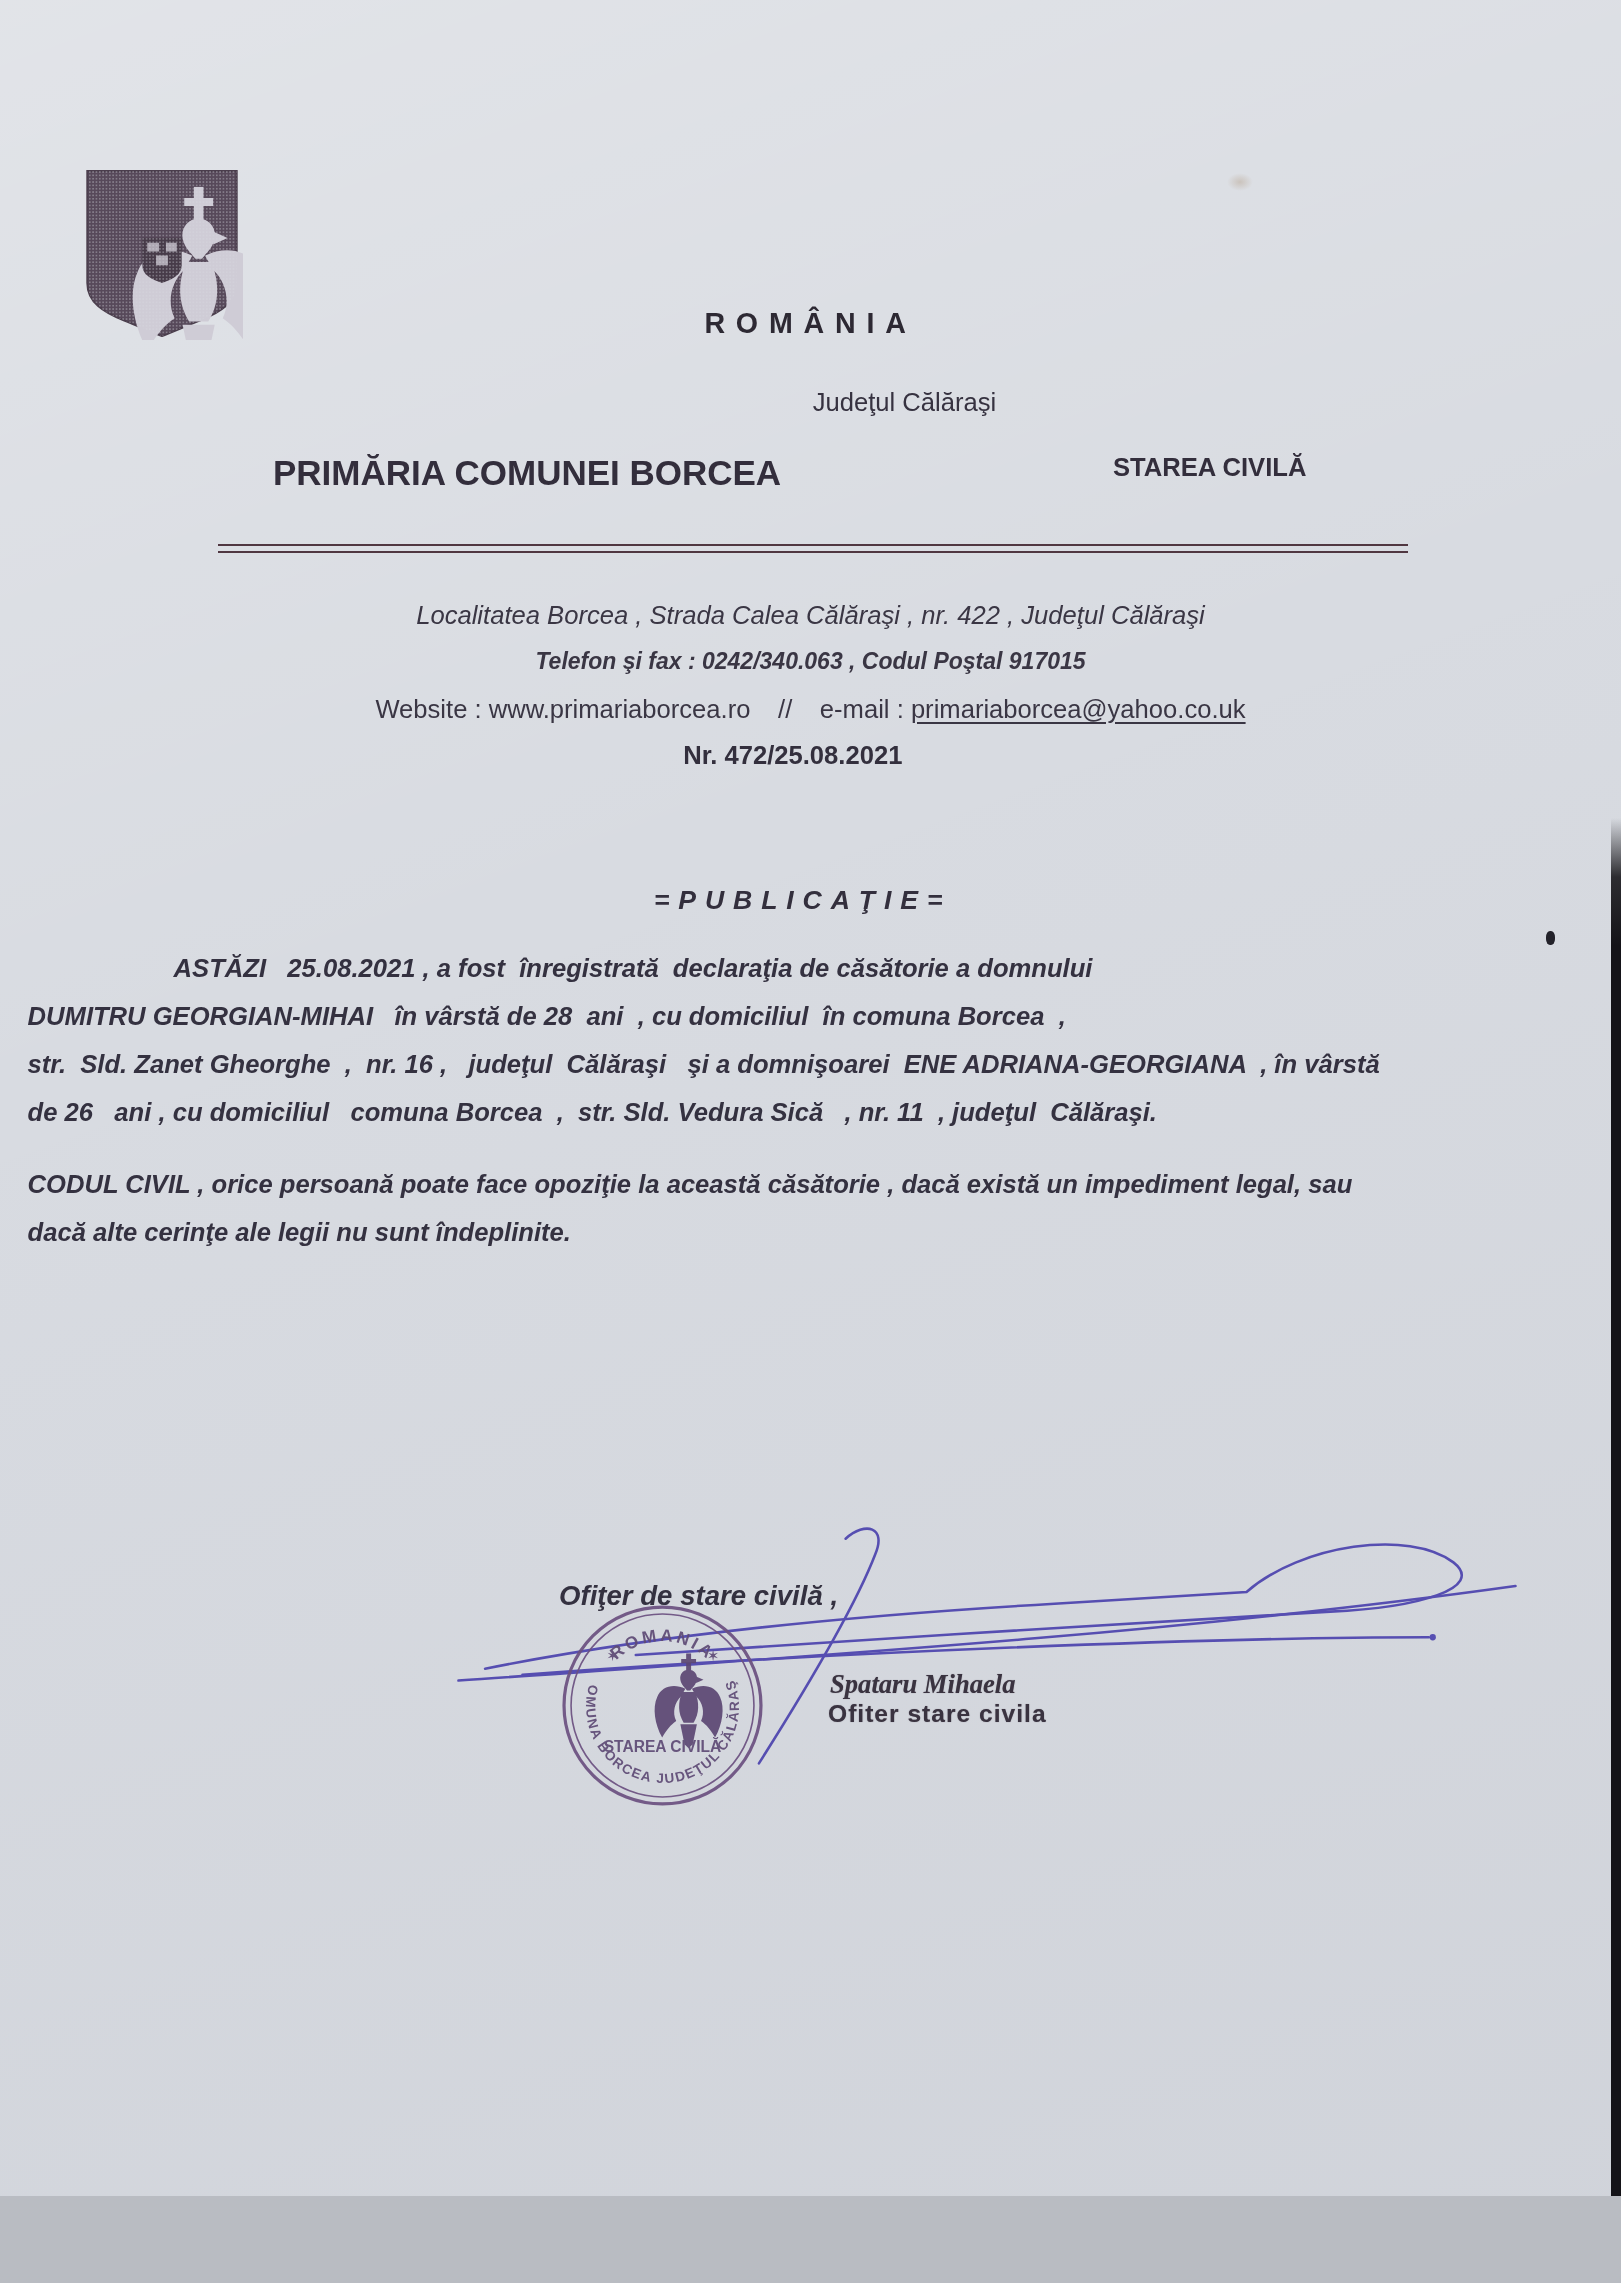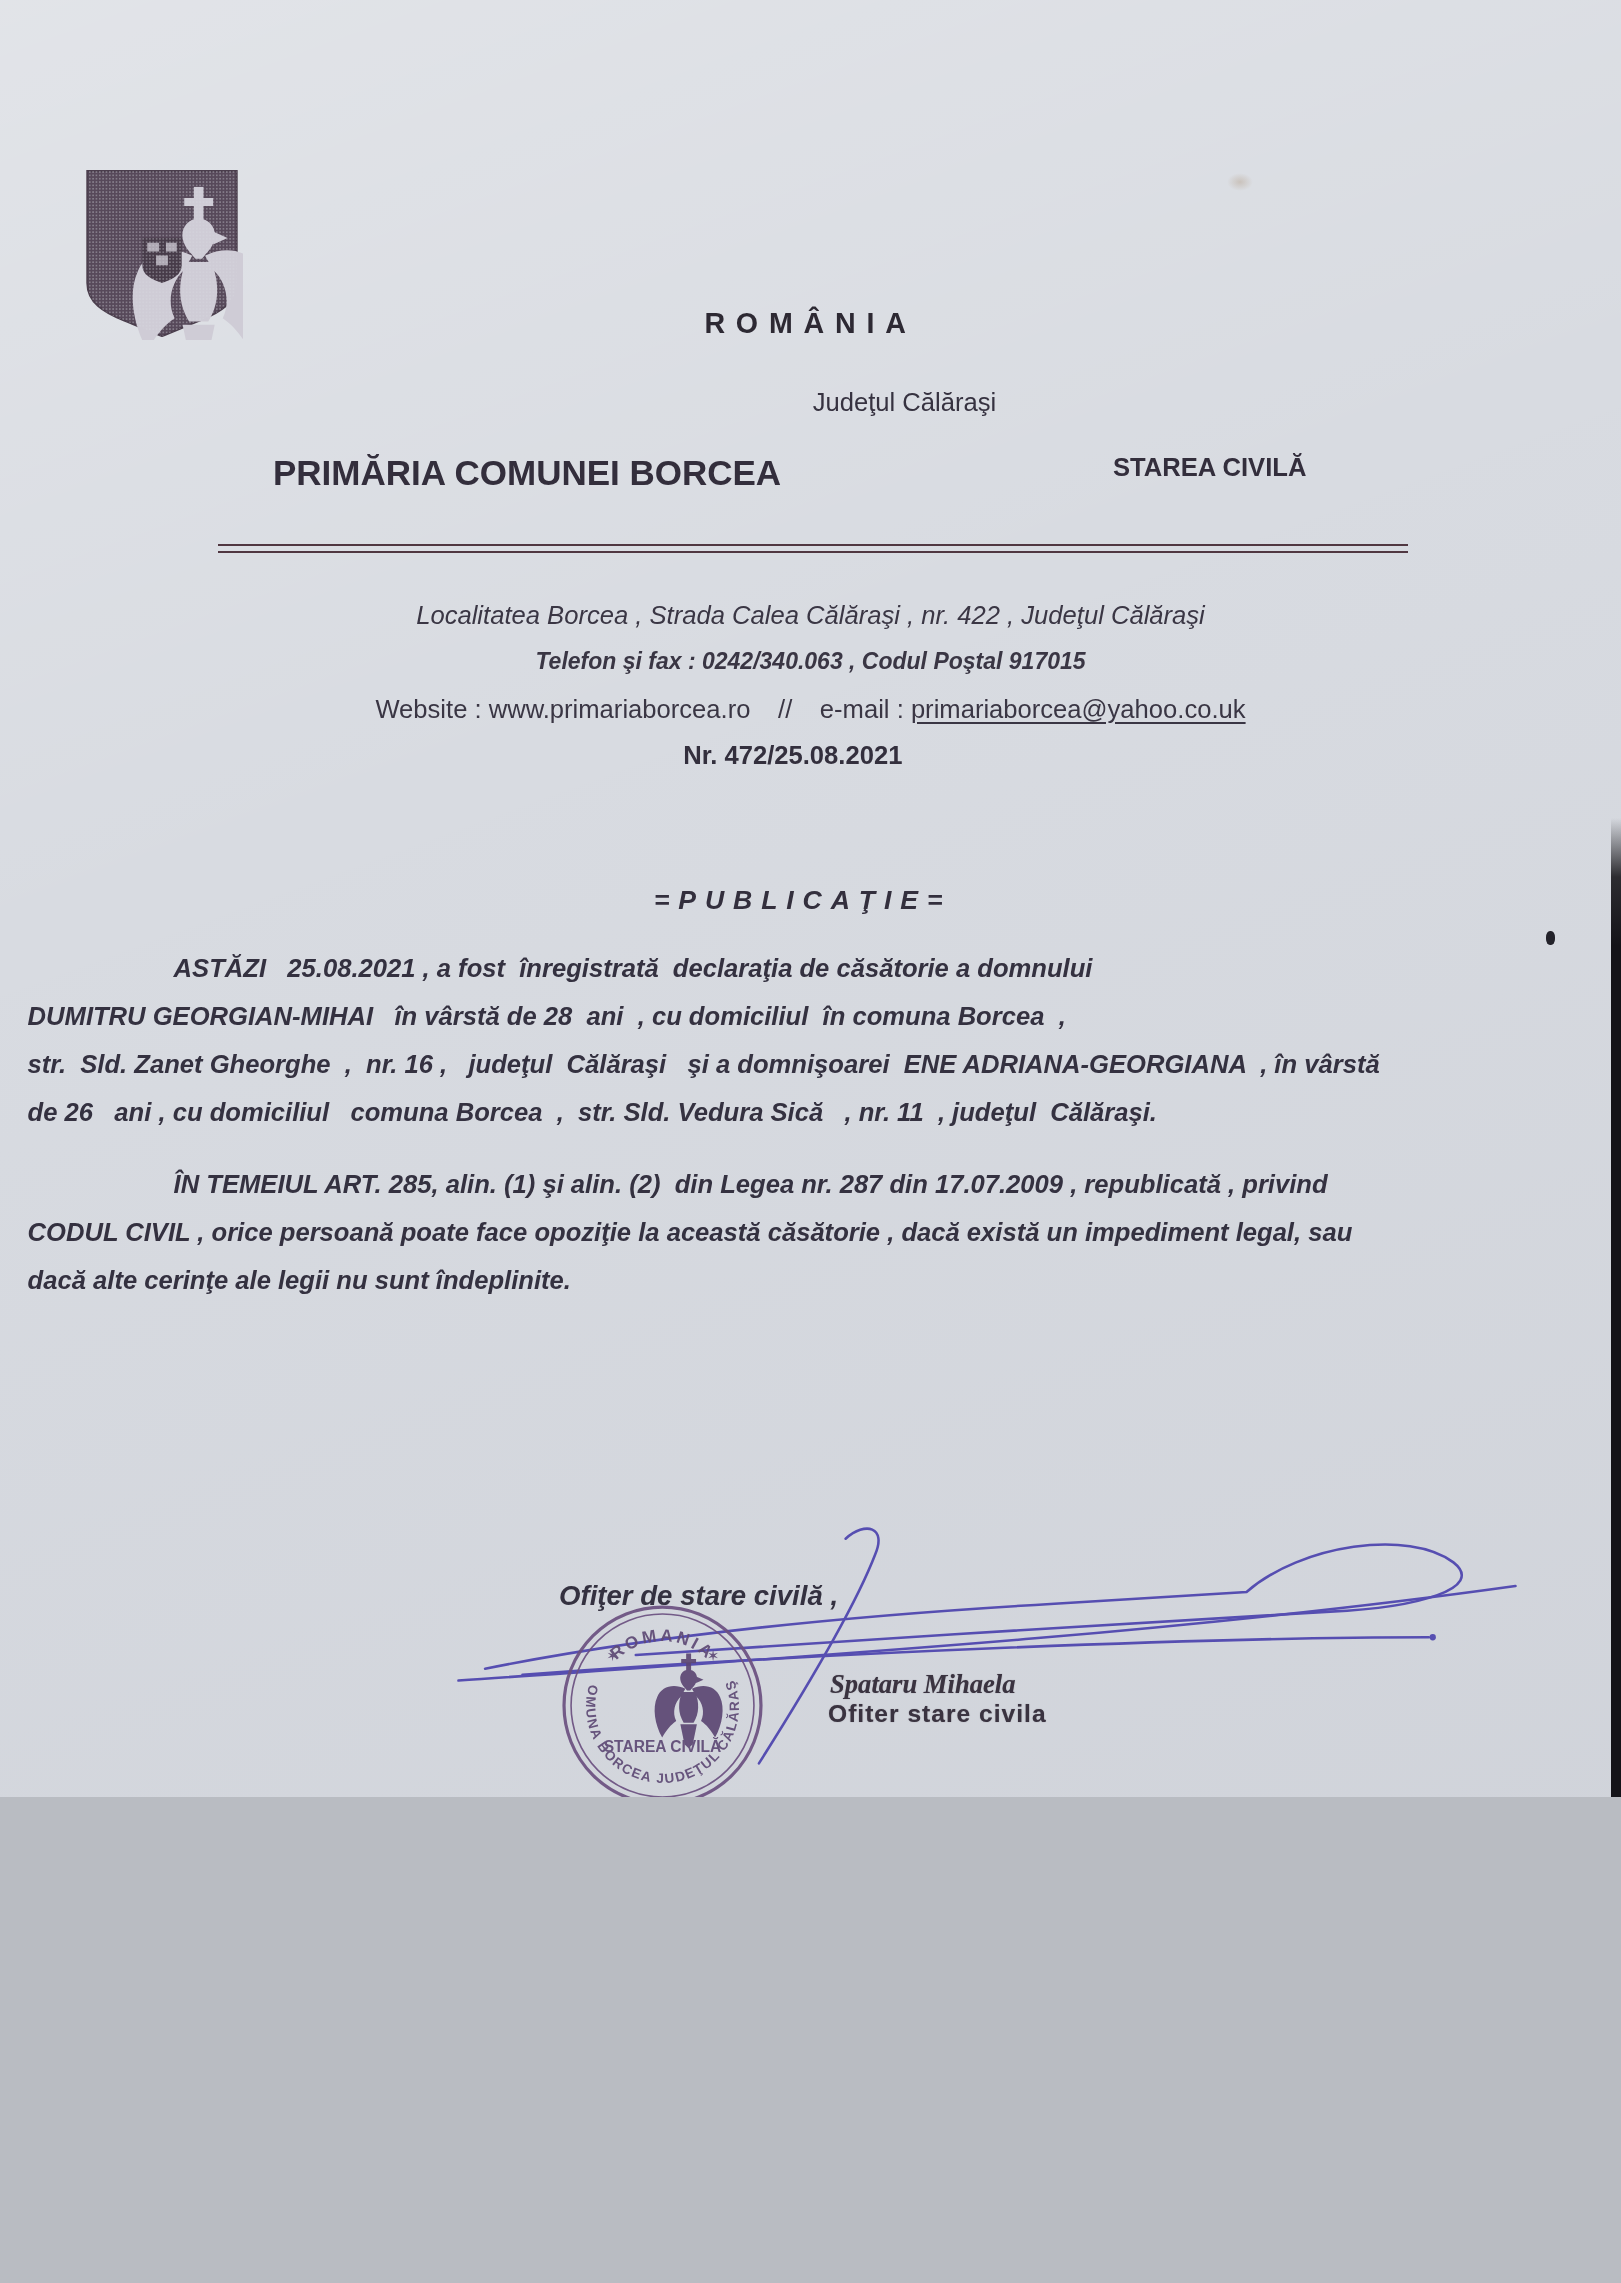--- a/index.html
+++ b/index.html
@@ -5,7 +5,7 @@
   html,body{margin:0;padding:0;background:#b9bcc2;}
   .page{
     position:relative;
-    width:1621px;height:1797px;
+    width:1621px;height:2196px;
     background:#d8dbe1;
     background-image:linear-gradient(160deg, rgba(255,255,255,.25) 0%, rgba(255,255,255,0) 40%, rgba(120,125,140,.08) 100%);
     font-family:"Liberation Sans", sans-serif;

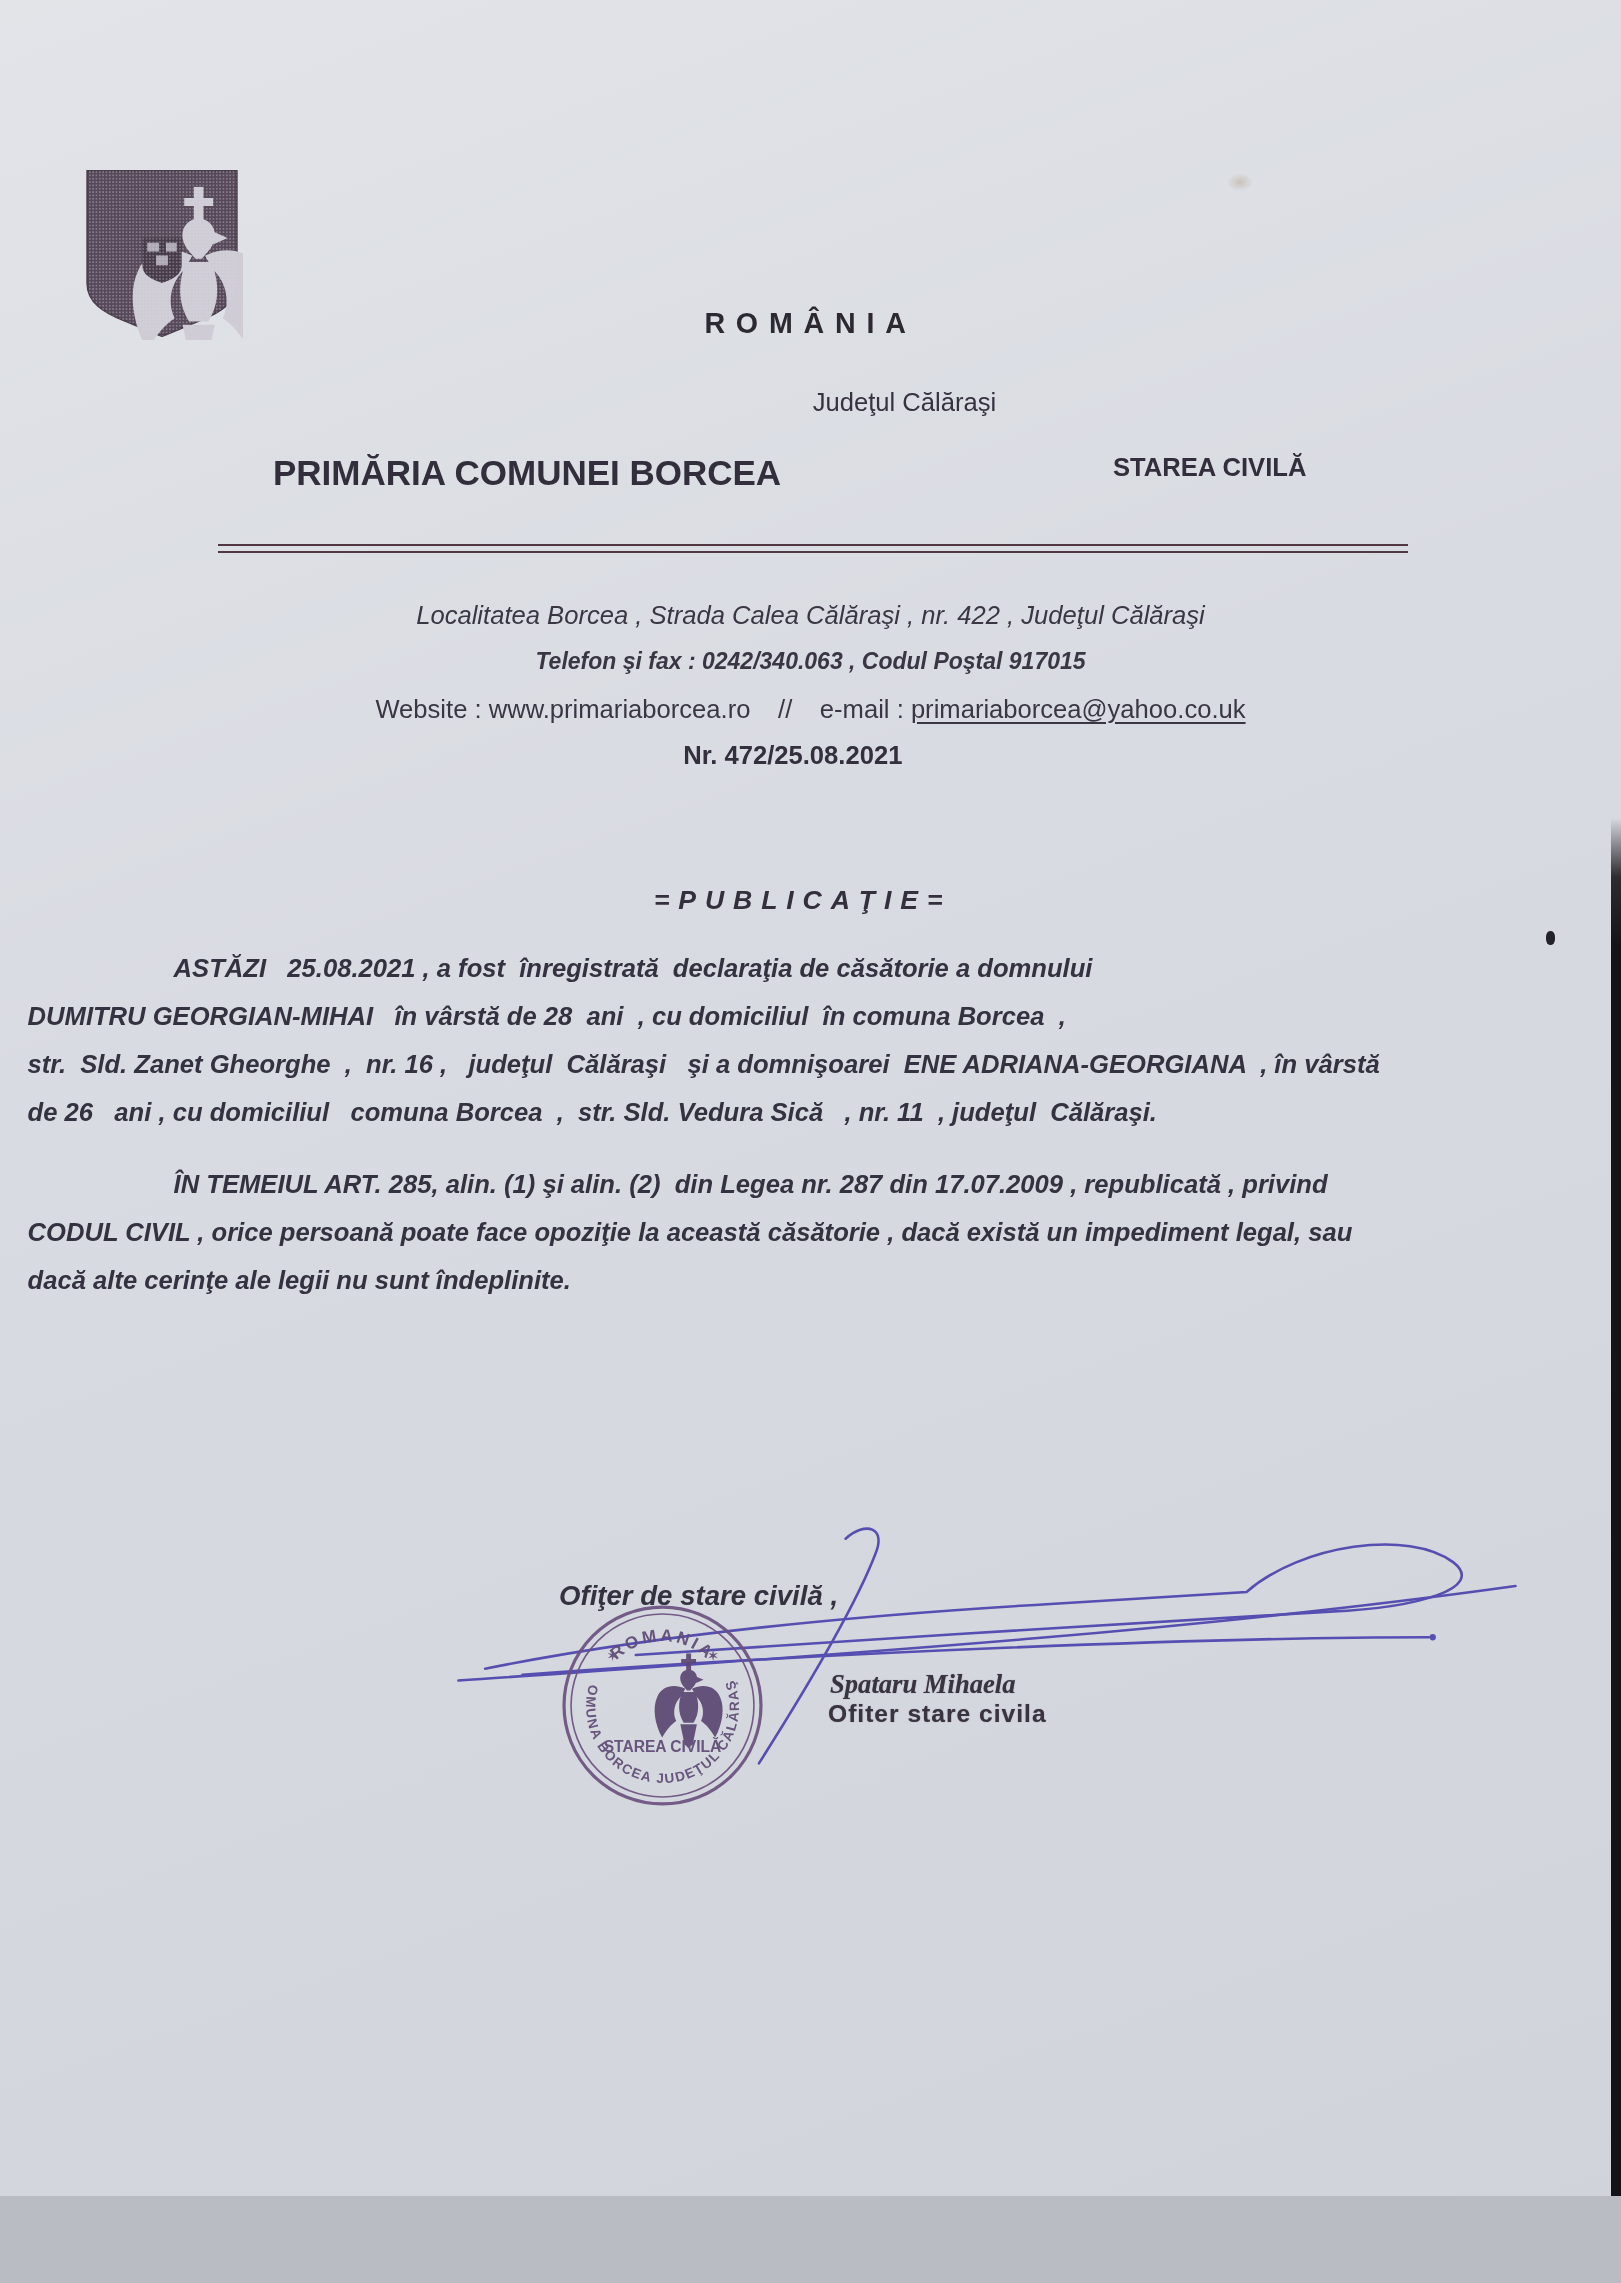--- a/index.html
+++ b/index.html
@@ -114,7 +114,6 @@
     <div class="line">de 26   ani , cu domiciliul   comuna Borcea  ,  str. Sld. Vedura Sică   , nr. 11  , judeţul  Călăraşi.</div>
   </div>
   <div class="para p2">
-    <div class="line indent">ÎN TEMEIUL ART. 285, alin. (1) şi alin. (2)  din Legea nr. 287 din 17.07.2009 , republicată , privind</div>
     <div class="line">CODUL CIVIL , orice persoană poate face opoziţie la această căsătorie , dacă există un impediment legal, sau</div>
     <div class="line">dacă alte cerinţe ale legii nu sunt îndeplinite.</div>
   </div>

